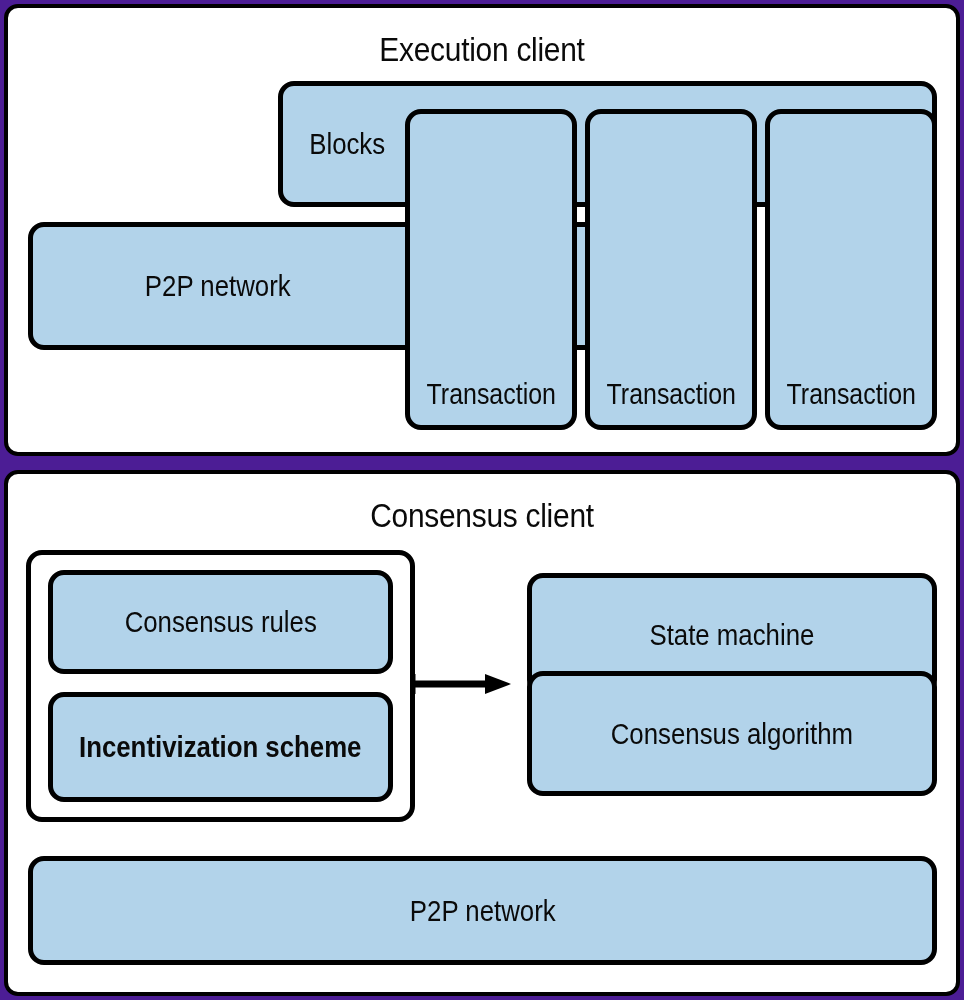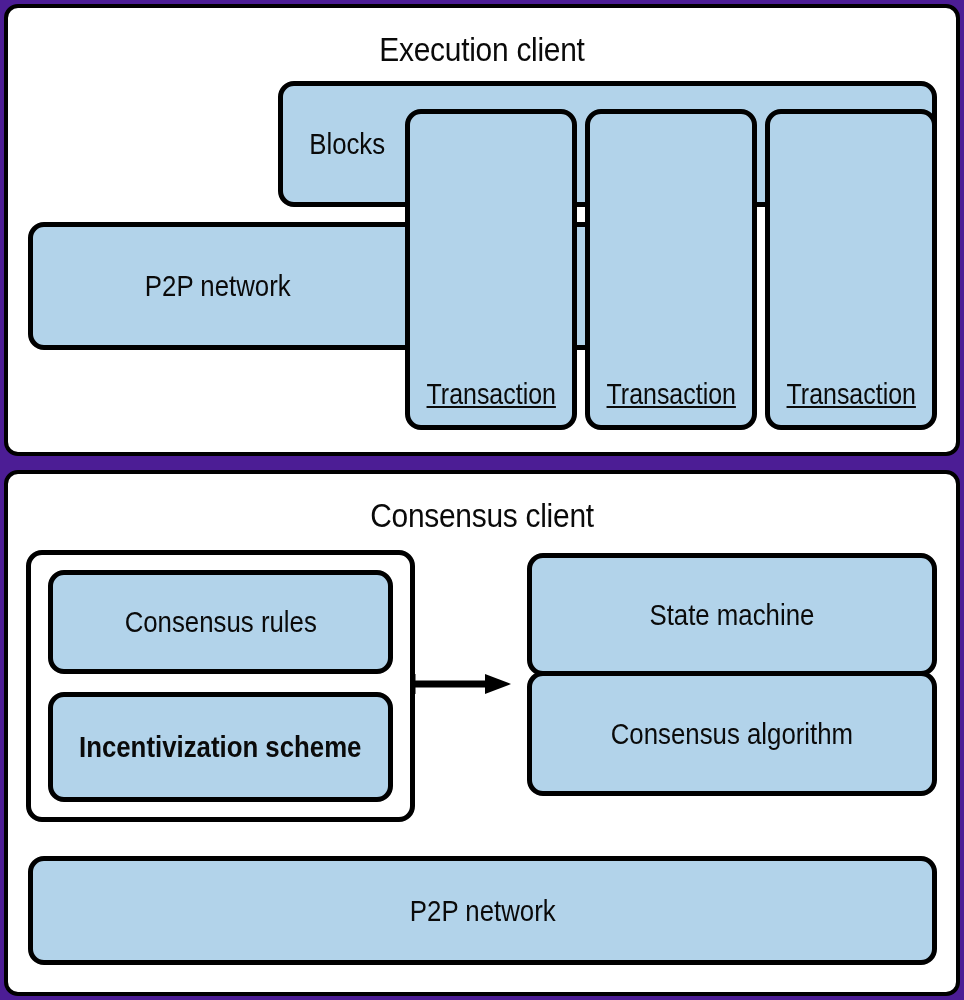--- a/index.html
+++ b/index.html
@@ -85,7 +85,6 @@
     padding-bottom: 14px;
     font-size: 29px;
     z-index: 3;
-    text-decoration: underline;
   }
   #node-tx-1 { left: 405px; }
   #node-tx-2 { left: 585px; }

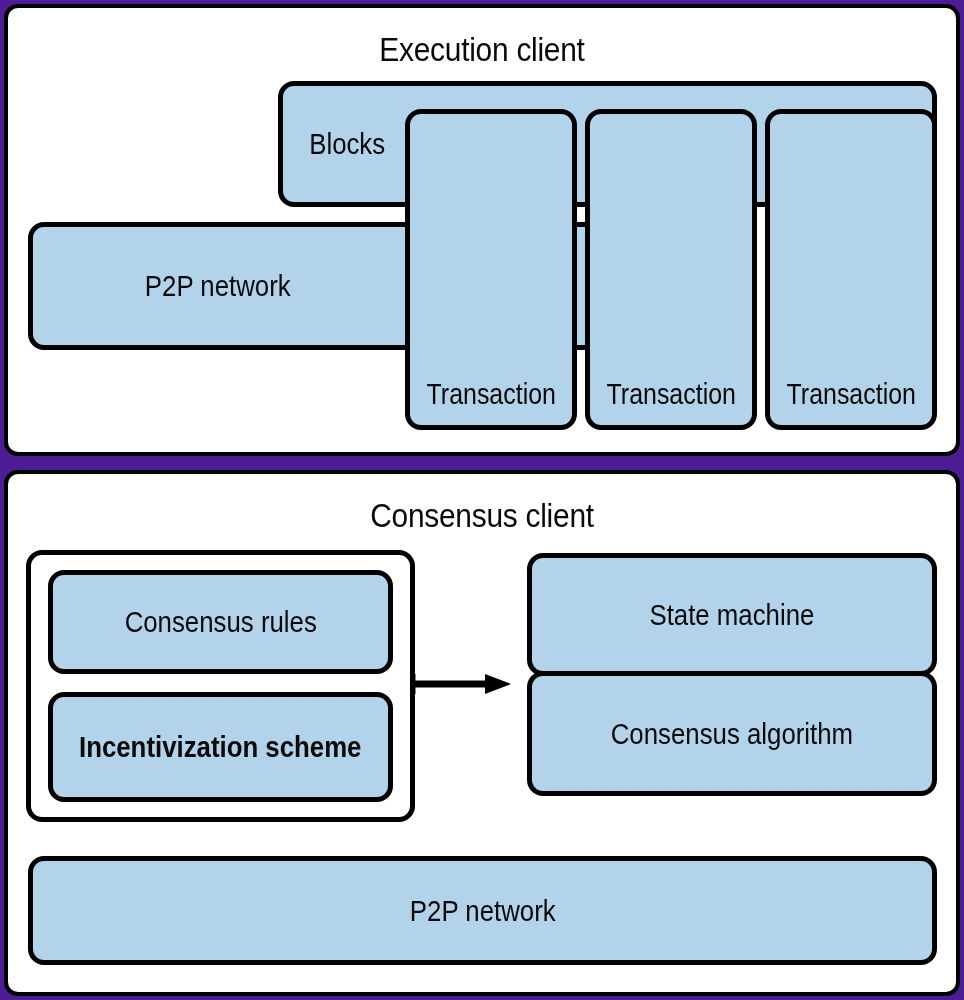--- a/index.html
+++ b/index.html
@@ -106,7 +106,7 @@
     font-weight: bold;
   }
   #node-state-machine {
-    left: 527px; top: 553px; width: 410px; height: 123px;
+    left: 527px; top: 573px; width: 410px; height: 123px;
   }
   #node-consensus-algorithm {
     left: 527px; top: 671px; width: 410px; height: 125px;

